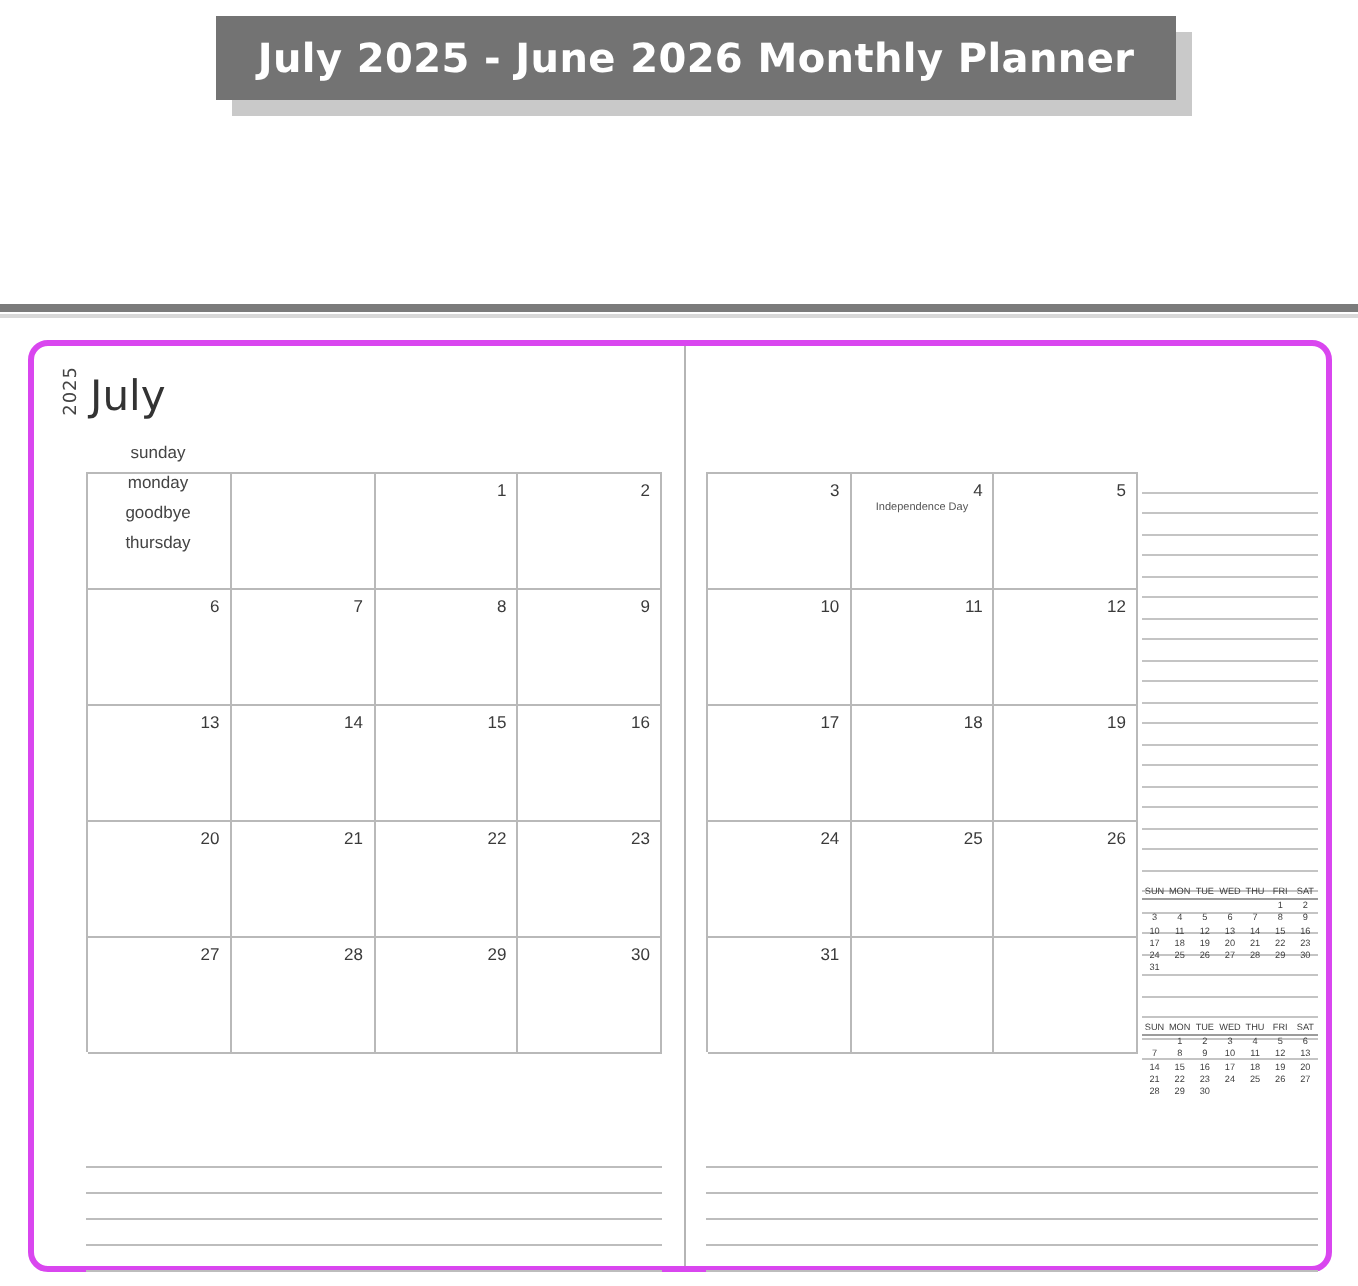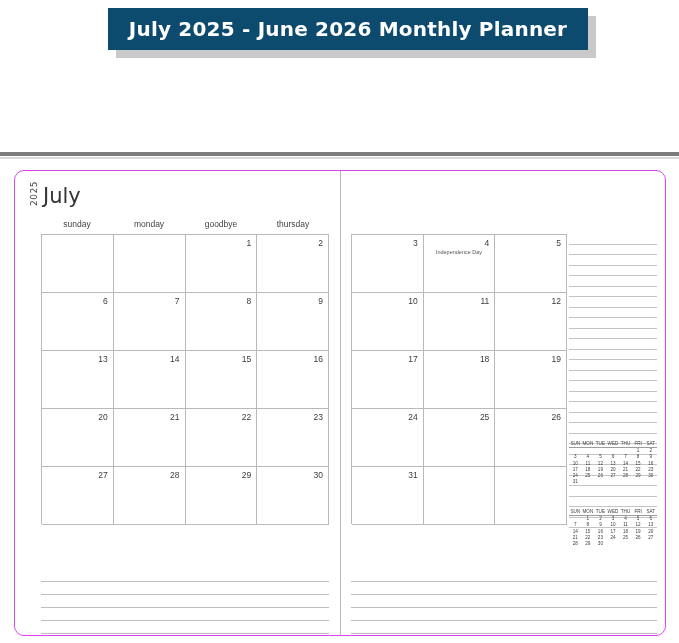--- a/index.html
+++ b/index.html
@@ -35,7 +35,7 @@
     top: 8px;
     width: 480px;
     height: 42px;
-    background: #0c4a6e;
+    background: #737373;
     color: #ffffff;
     display: flex;
     align-items: center;

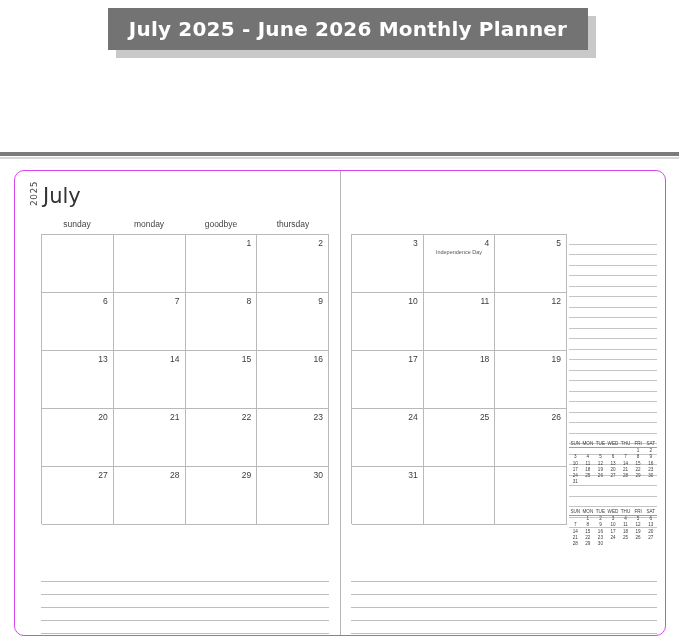--- a/index.html
+++ b/index.html
@@ -82,7 +82,7 @@
     top: 170px;
     width: 652px;
     height: 466px;
-    border: 1px solid #d946ef;
+    border: 3px solid #d946ef;
     border-radius: 10px;
     background: #fff;
     box-sizing: border-box;

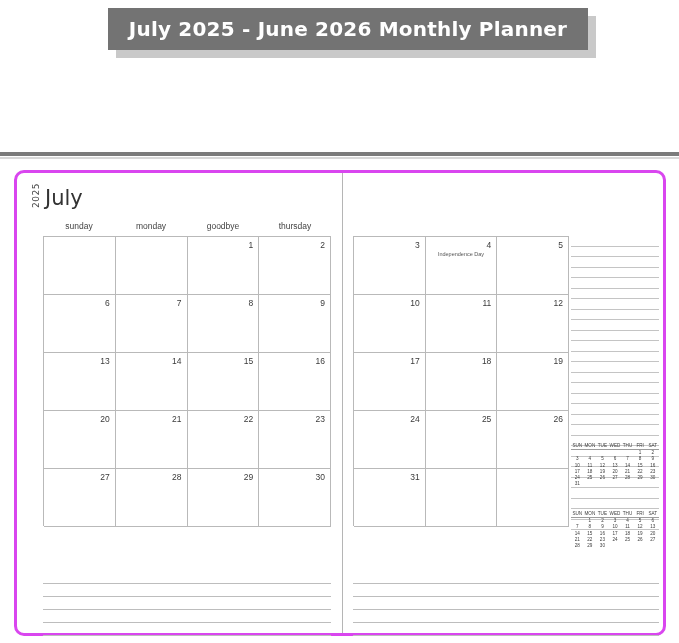--- a/index.html
+++ b/index.html
@@ -135,6 +135,7 @@
   .dow-row {
     position: absolute;
     display: flex;
+    flex-direction: column;
   }
   .dow-left  { left: 26px; top: 48px;  width: 288px; }
   .dow-right { left: 10px; top: 48px;  width: 306px; }

